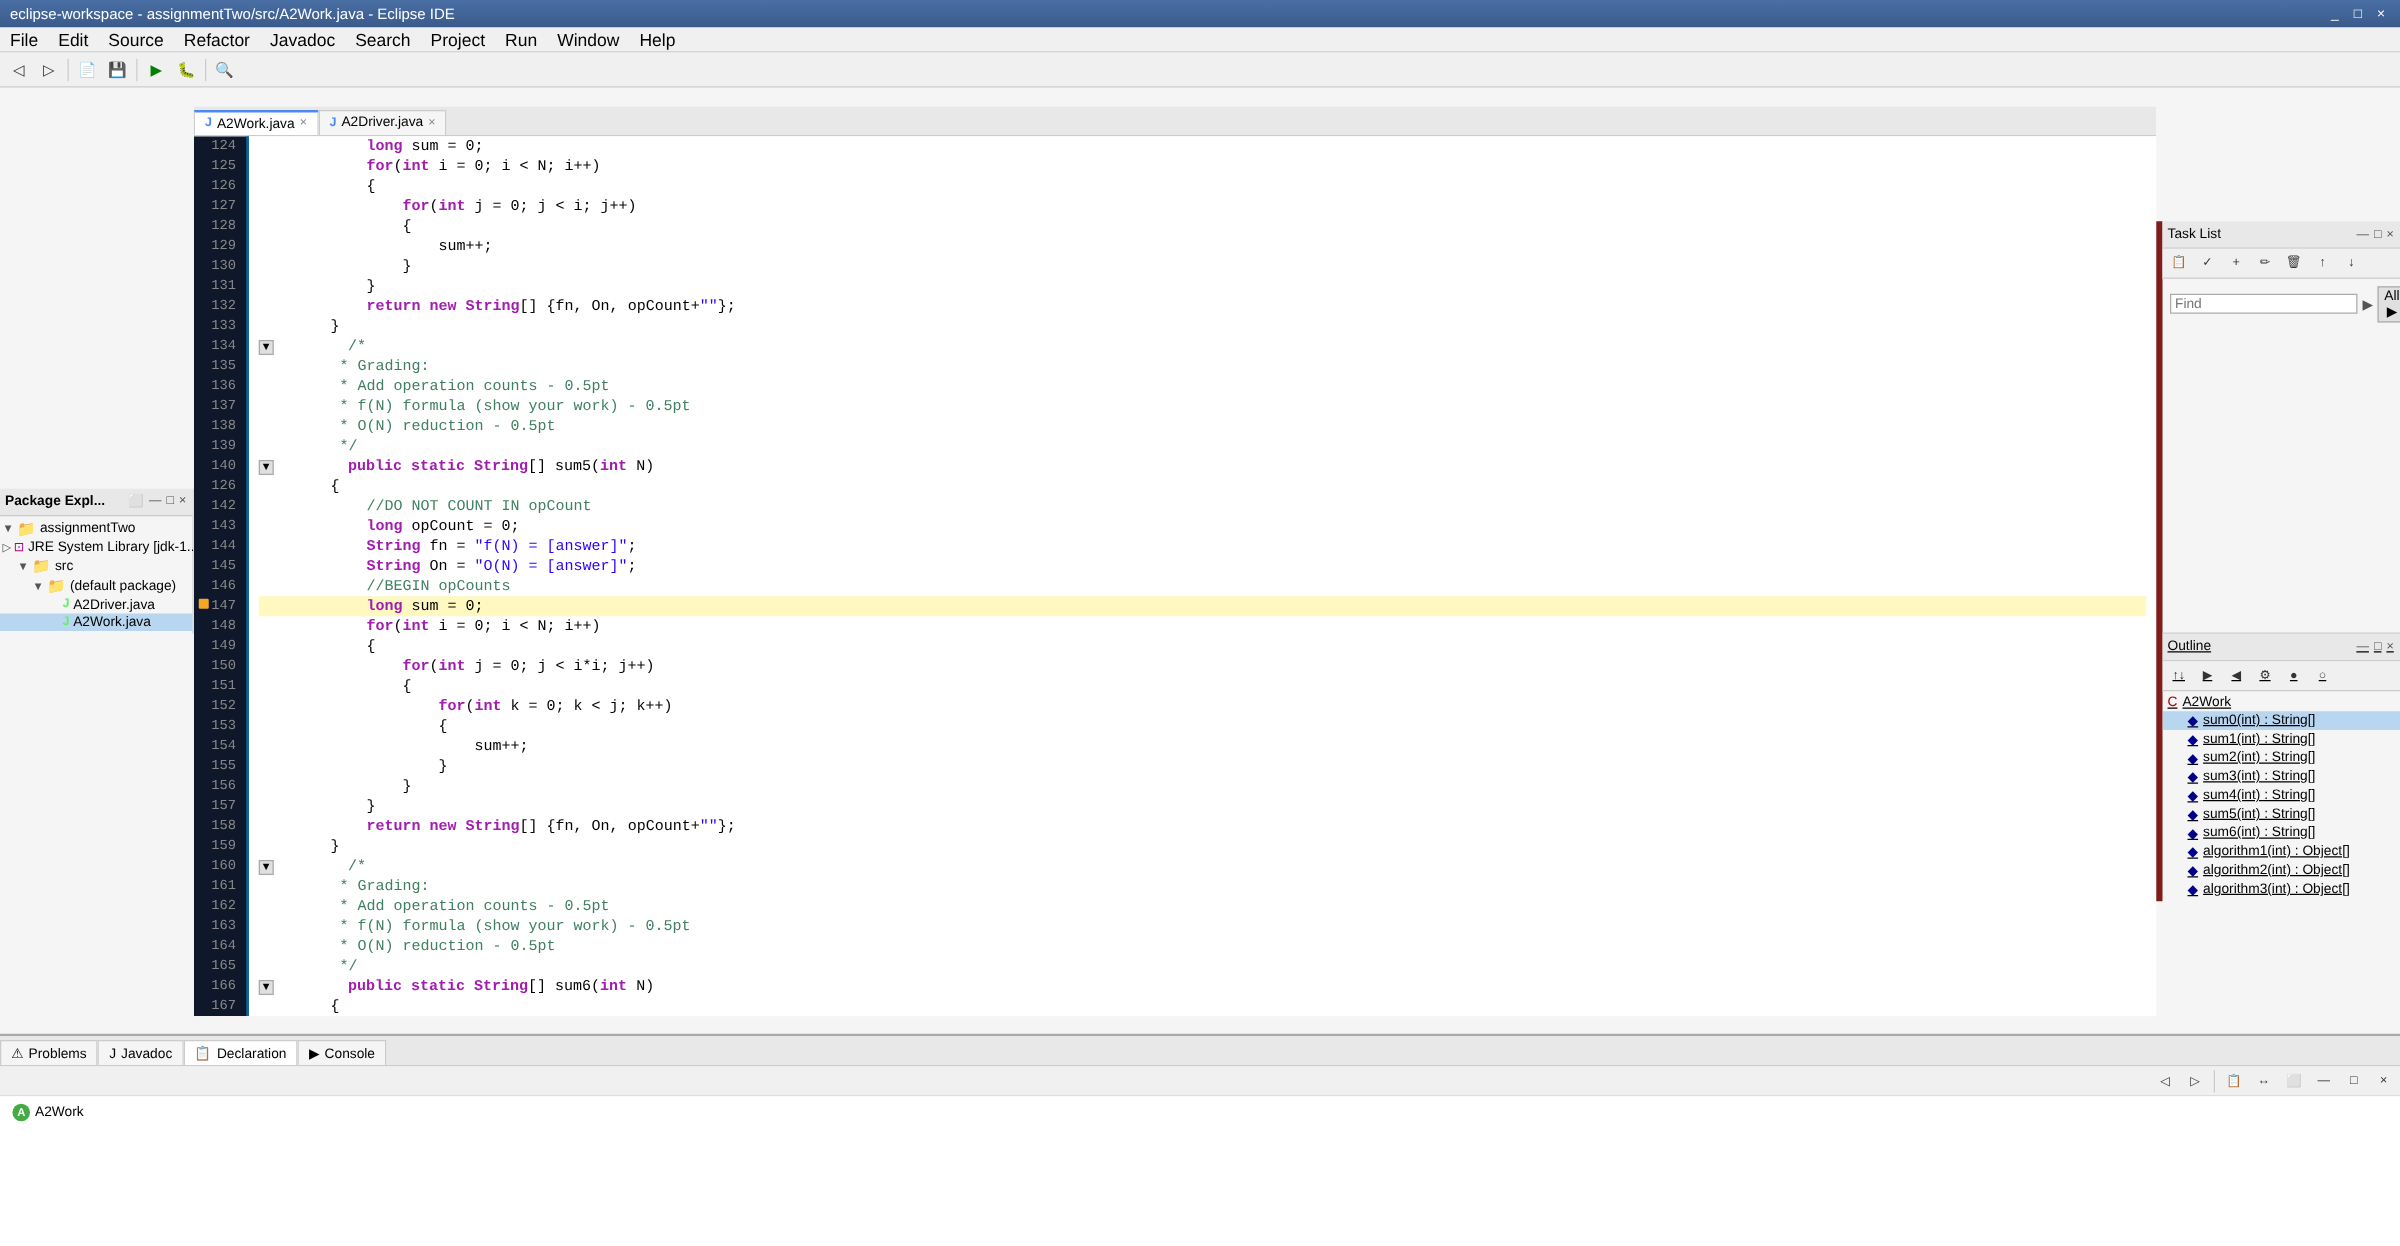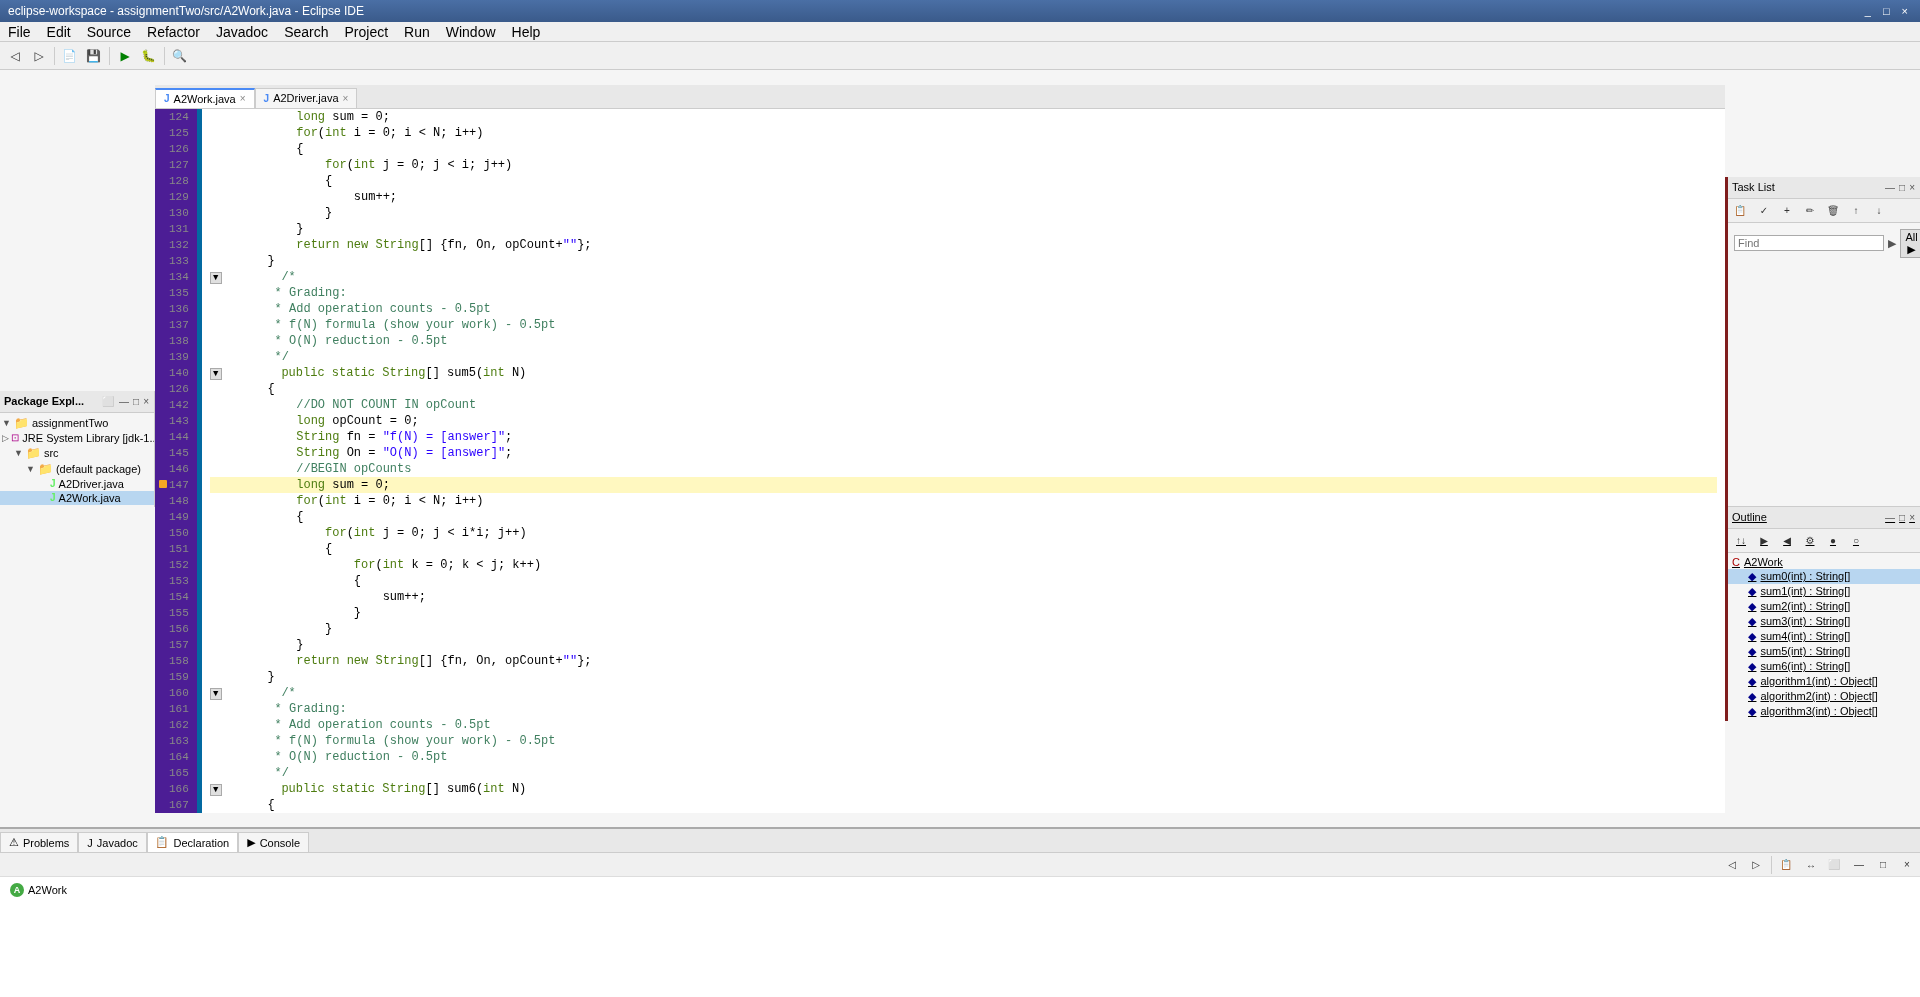--- a/index.html
+++ b/index.html
@@ -161,8 +161,8 @@
     }
     #line-numbers {
       min-width: 40px;
-      background: #4c1d95;
-      border-right: 5px solid #0369a1;
+      background: #0f172a;
+      border-right: 2px solid #0369a1;
       padding: 0 4px;
       text-align: right;
       color: #888;

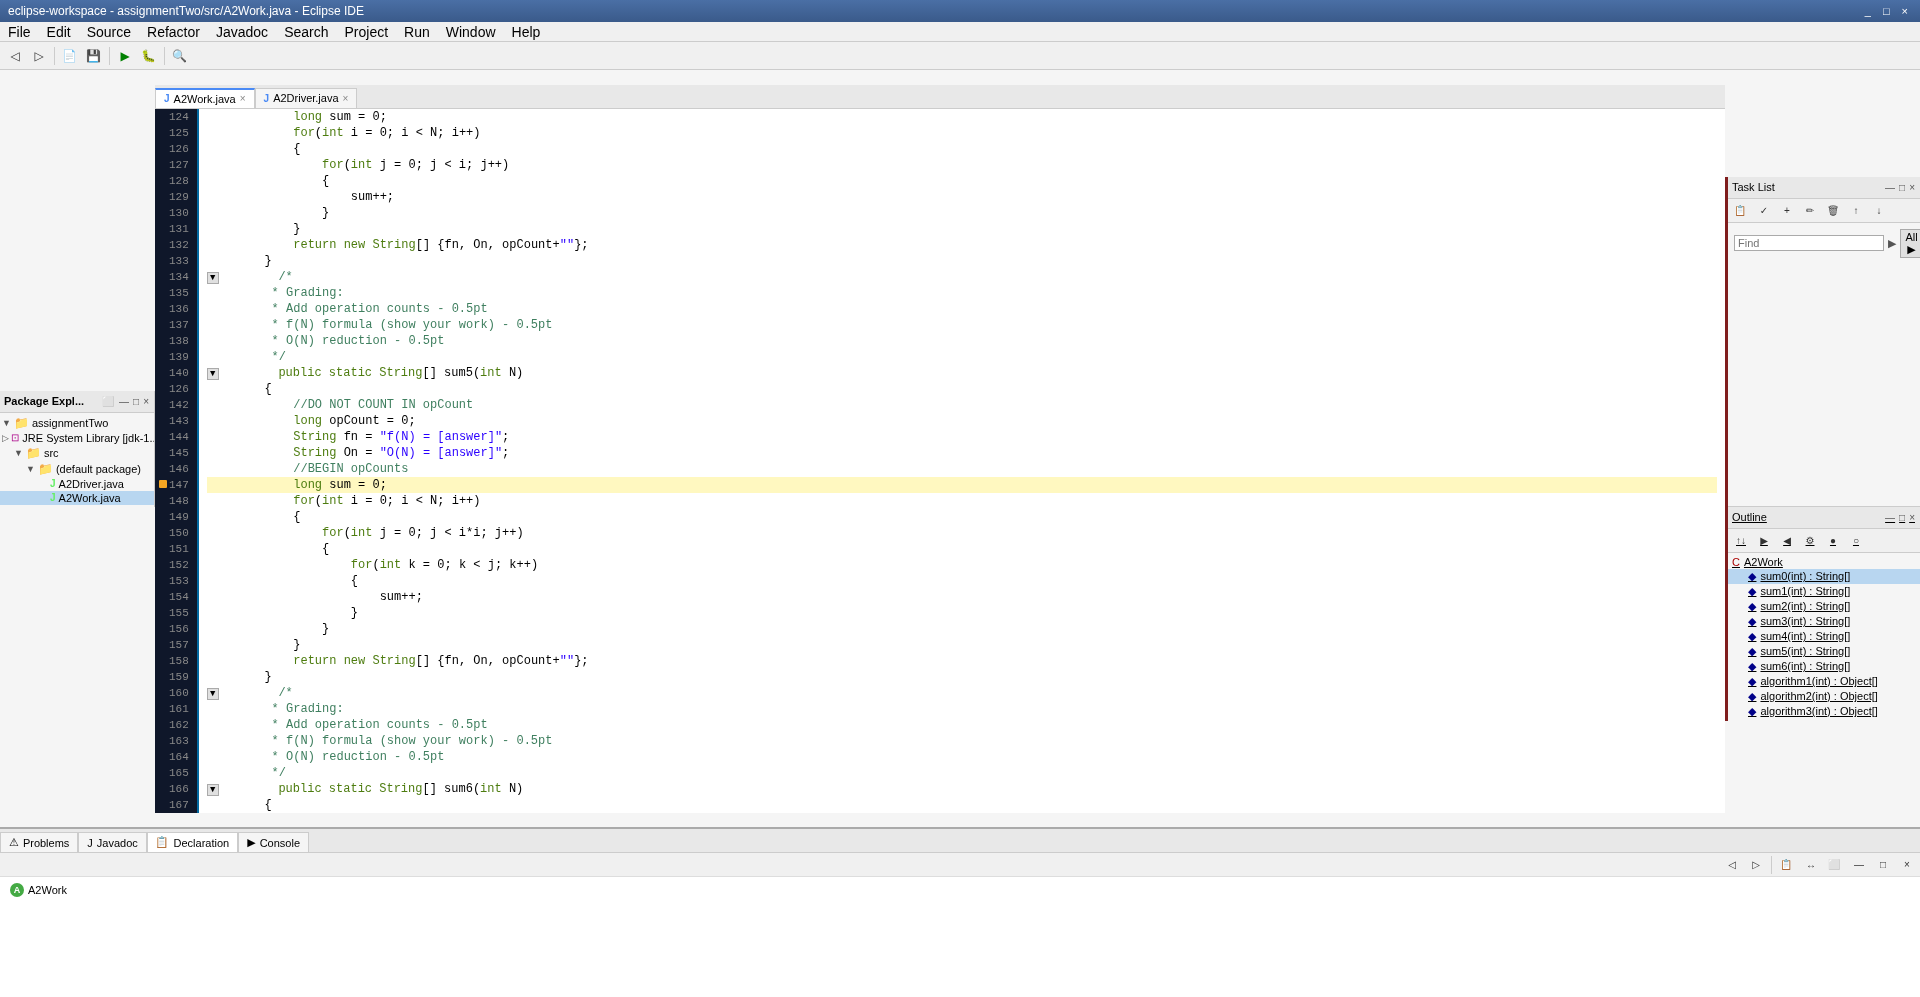--- a/index.html
+++ b/index.html
@@ -182,7 +182,7 @@
     }
     .line { line-height: 16px; min-height: 16px; position: relative; }
     .line.highlighted { background: #fff8c0; }
-    .kw { color: #4d7c0f; font-weight: normal; }
+    .kw { color: #a21caf; font-weight: bold; }
     .cm { color: #3f7f5f; }
     .st { color: #2a00ff; }
     .fold-indicator {

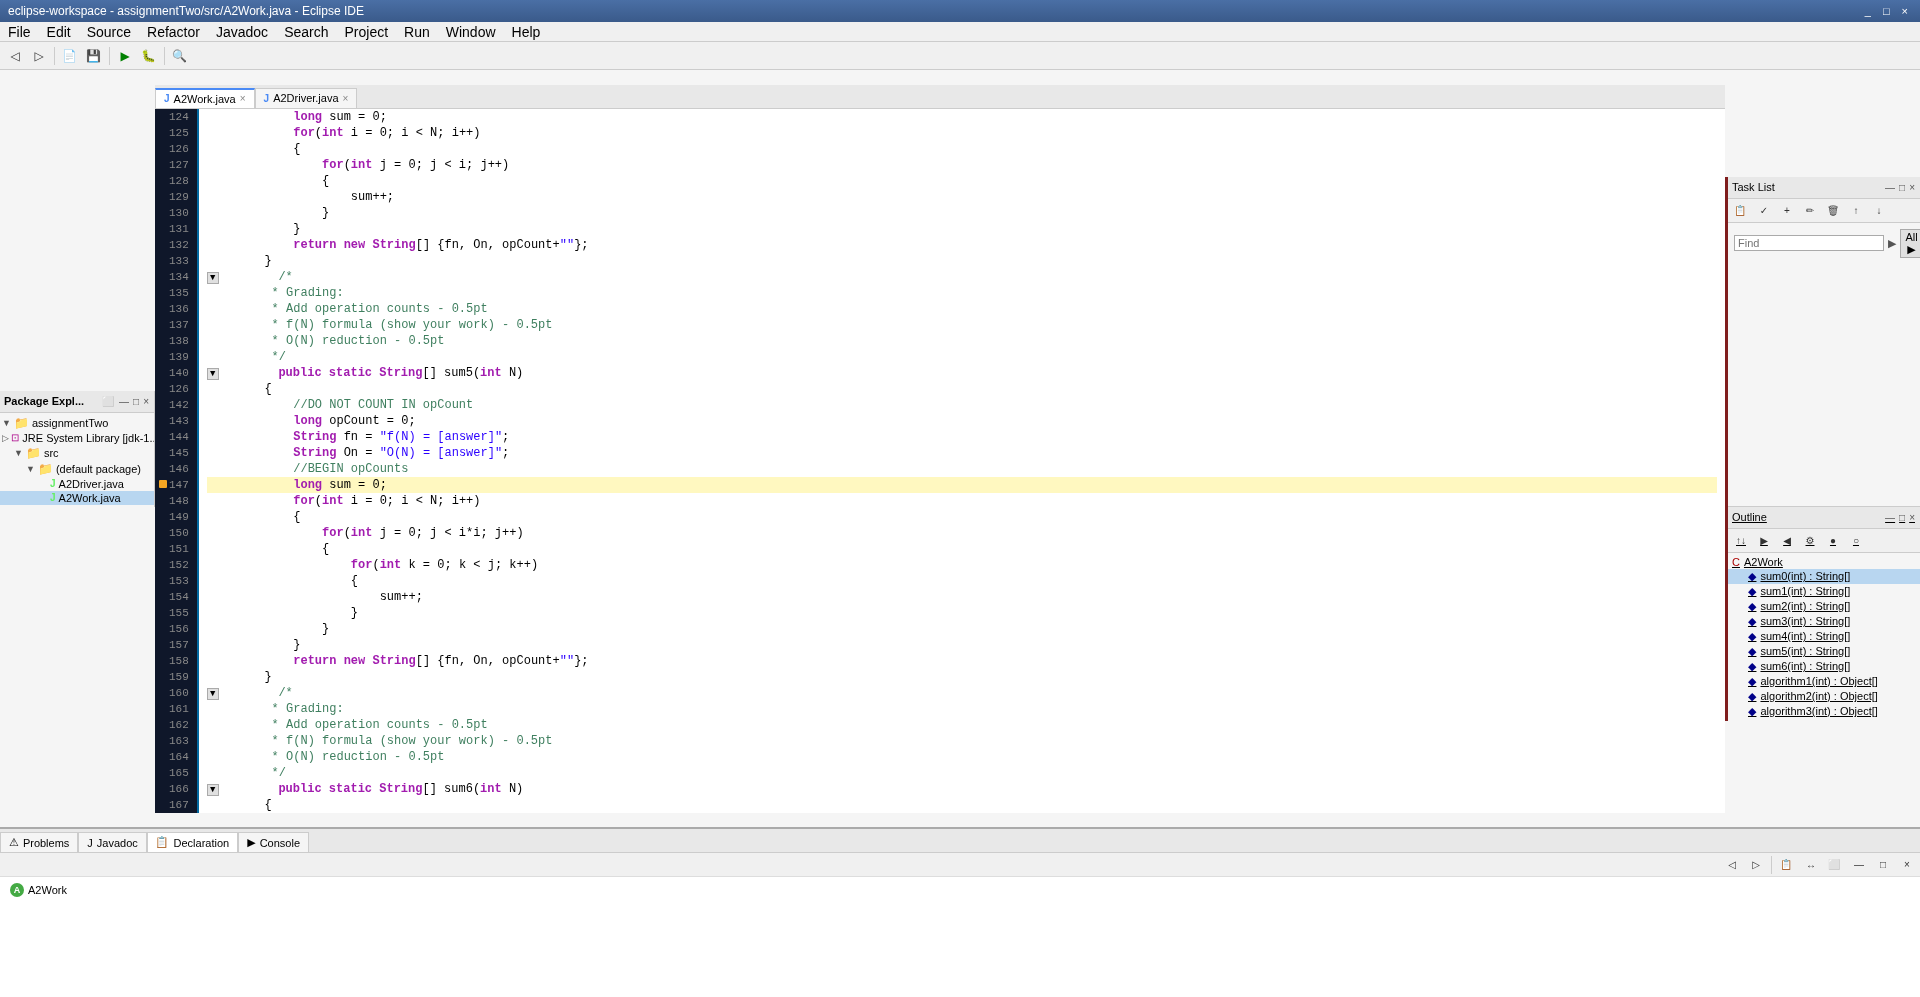--- a/index.html
+++ b/index.html
@@ -203,7 +203,7 @@
       width: 195px;
       min-width: 195px;
       background: #f5f5f5;
-      border-left: 3px solid #7f1d1d;
+      border-left: 5px solid #7f1d1d;
       display: flex;
       flex-direction: column;
     }

